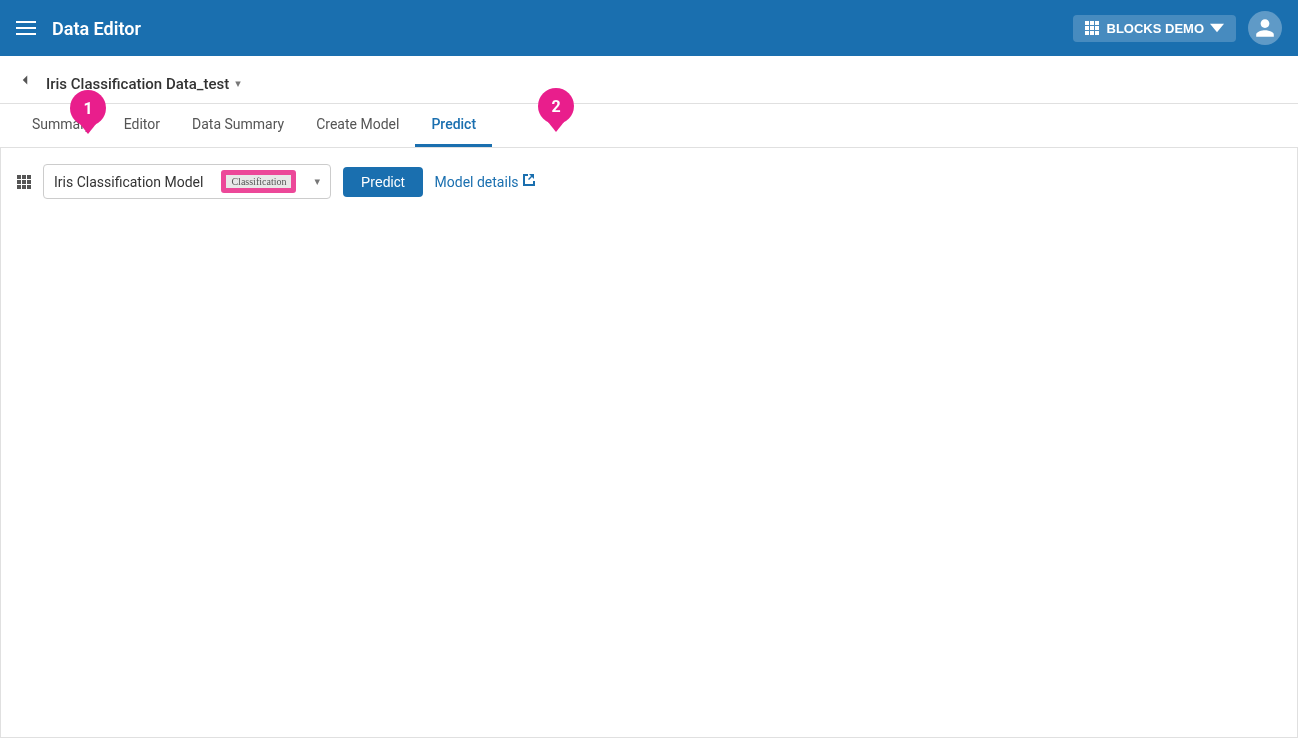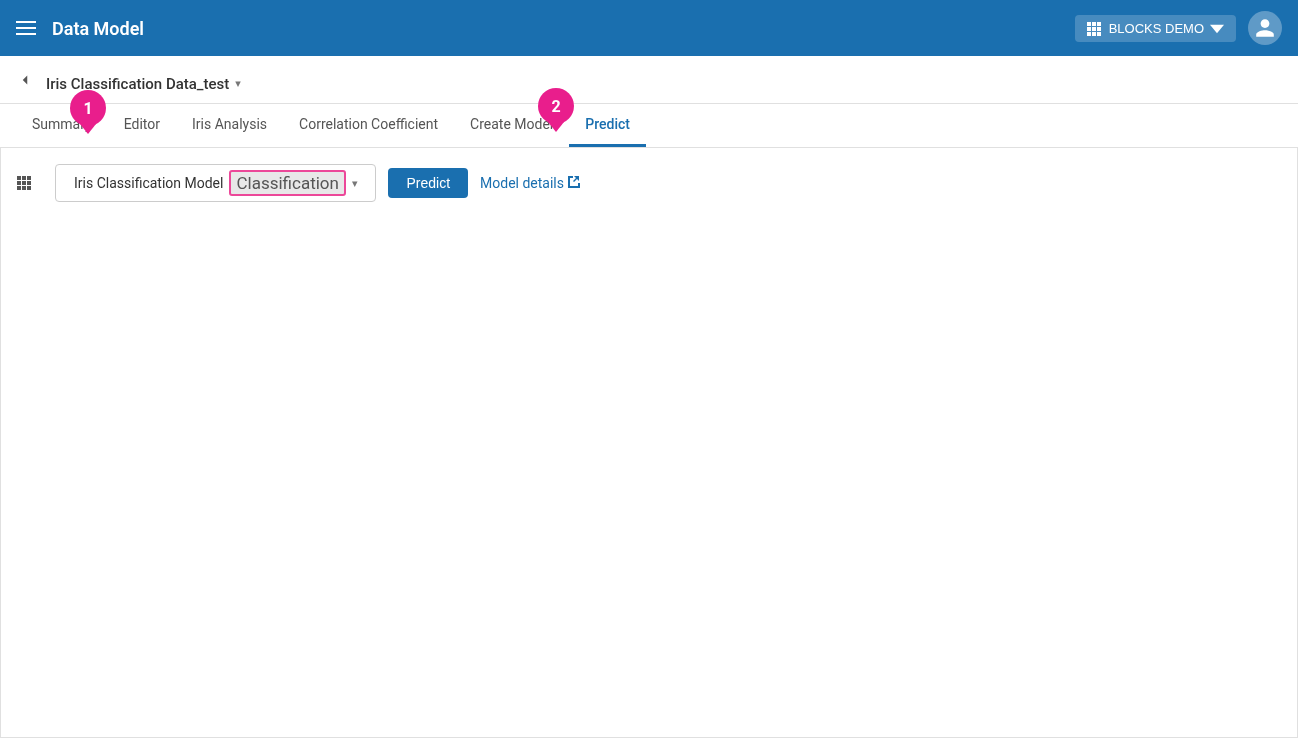--- a/index.html
+++ b/index.html
@@ -254,7 +254,7 @@
         <span></span>
         <span></span>
       </div>
-      <span class="header-title">Data Model</span>
+      <span class="header-title">Data Editor</span>
     </div>
     <div class="header-right">
       <button class="header-btn">

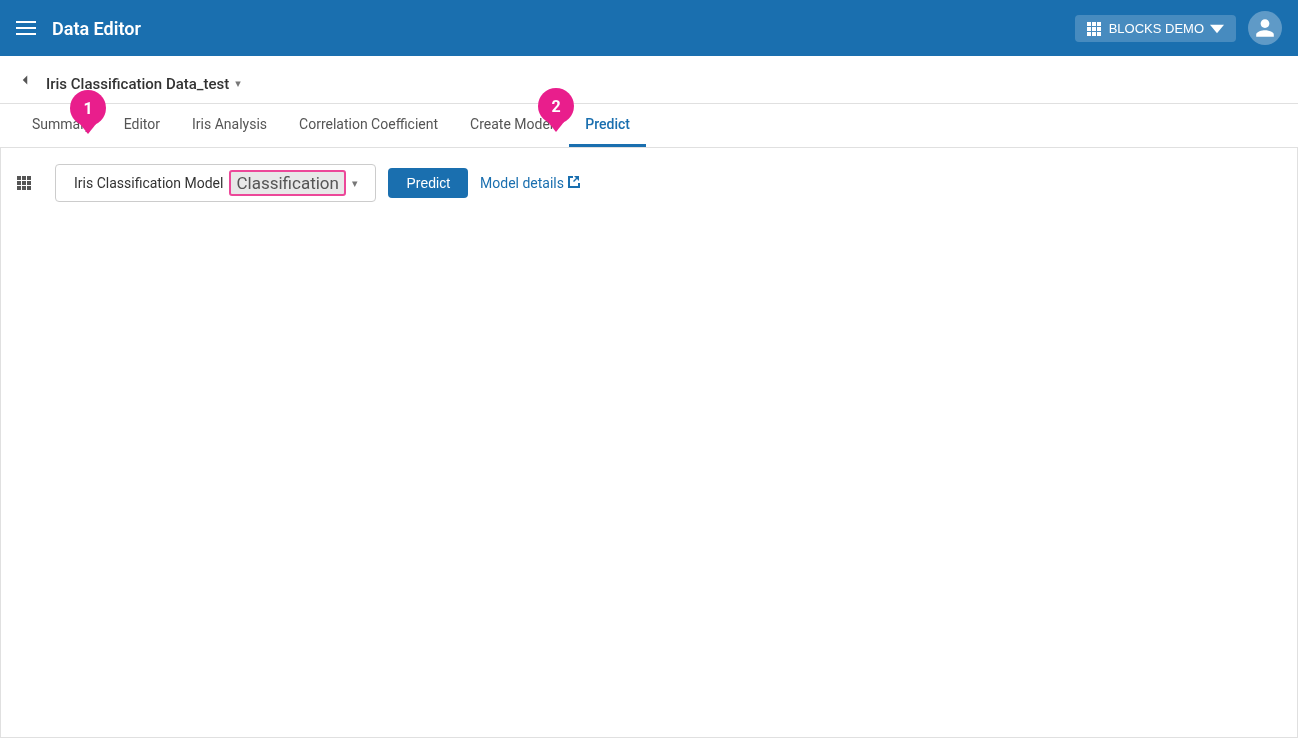--- a/index.html
+++ b/index.html
@@ -44,7 +44,7 @@
     }
     .header-btn {
       display: flex;
-      align-items: flex-end;
+      align-items: flex-start;
       gap: 6px;
       background: rgba(255,255,255,0.2);
       border: none;
@@ -53,6 +53,7 @@
       border-radius: 4px;
       cursor: pointer;
       font-size: 13px;
+      font-weight: bold;
     }
     .header-btn svg {
       width: 14px;

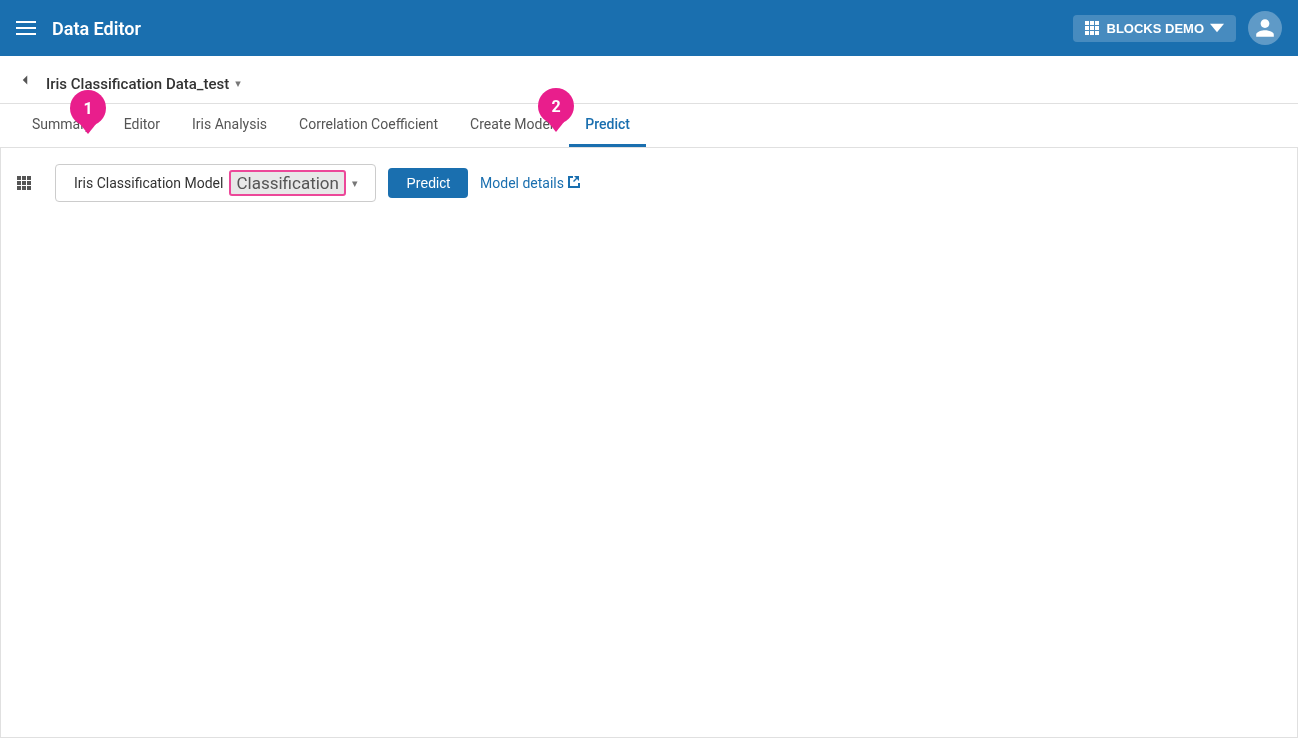--- a/index.html
+++ b/index.html
@@ -298,7 +298,7 @@
   <nav class="tabs">
     <div class="tab">Summary</div>
     <div class="tab">Editor</div>
-    <div class="tab">Iris Analysis</div>
+    <div class="tab">Data Summary</div>
     <div class="tab">Correlation Coefficient</div>
     <div class="tab">Create Model</div>
     <div class="tab active">Predict</div>

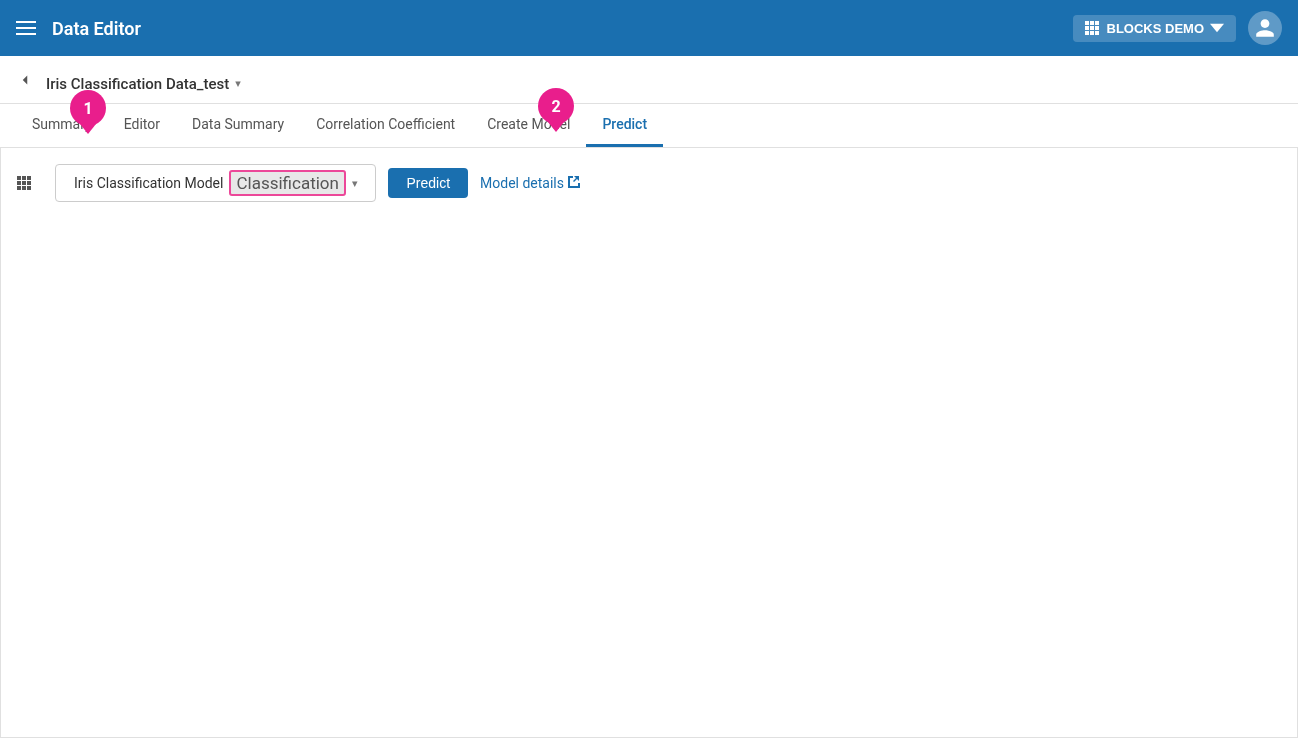--- a/index.html
+++ b/index.html
@@ -299,7 +299,6 @@
     <div class="tab">Summary</div>
     <div class="tab">Editor</div>
     <div class="tab">Data Summary</div>
-    <div class="tab">Correlation Coefficient</div>
     <div class="tab">Create Model</div>
     <div class="tab active">Predict</div>
   </nav>

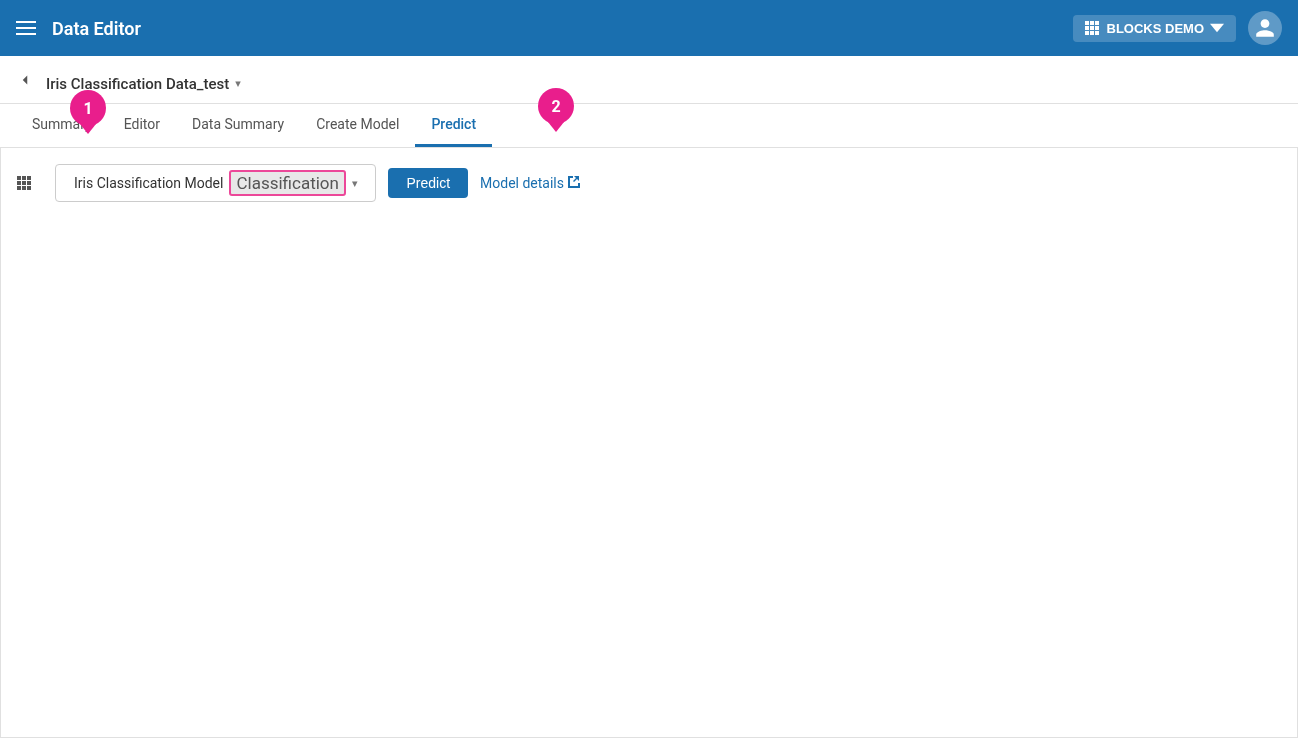--- a/index.html
+++ b/index.html
@@ -151,12 +151,11 @@
       align-items: center;
       border: 1px solid #ccc;
       border-radius: 4px;
-      padding: 5px 18px;
-      background: white;
-      cursor: pointer;
-      gap: 6px;
+      padding: 5px 10px;
+      background: white;
+      cursor: pointer;
+      gap: 18px;
       min-width: 280px;
-      margin-left: 12px;
     }
     .model-name {
       font-size: 14px;

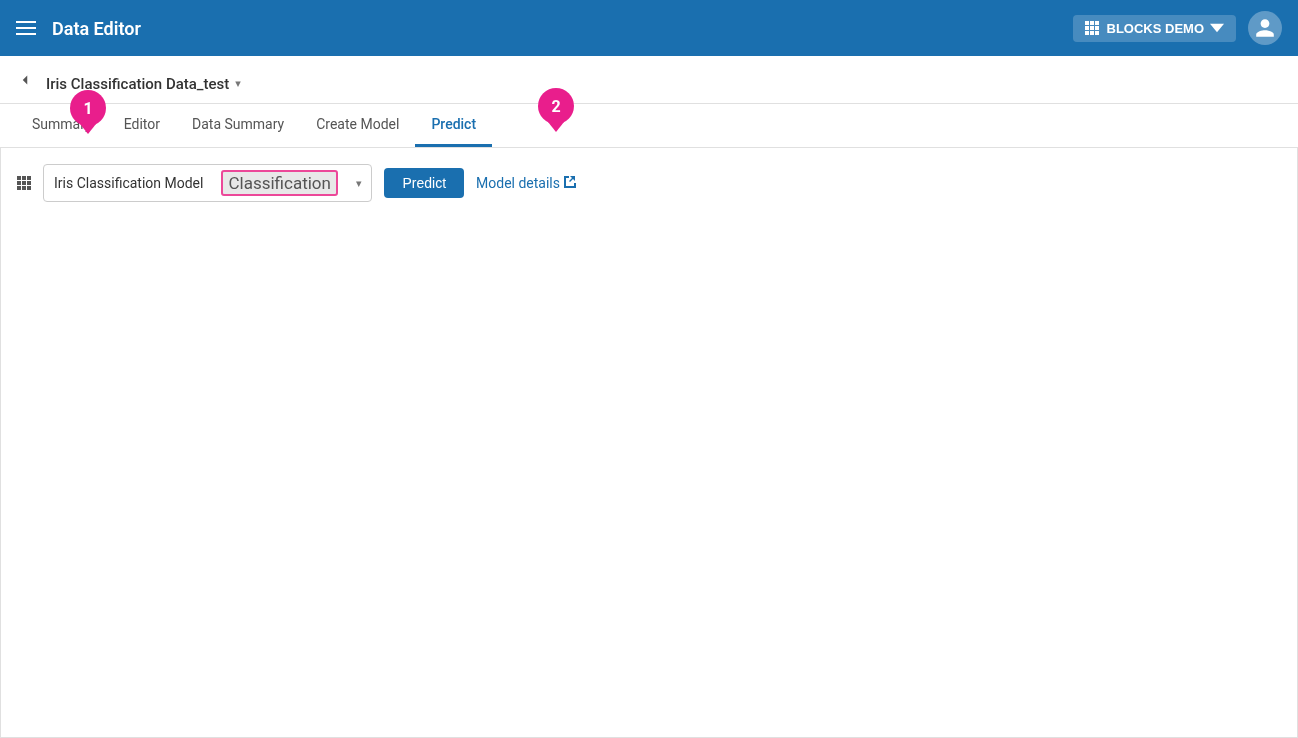--- a/index.html
+++ b/index.html
@@ -163,11 +163,12 @@
     }
     .model-tag {
       background: #e8e8e8;
-      border: 2px solid #ec4899;
+      border: 5px solid #ec4899;
       border-radius: 3px;
       padding: 1px 5px;
-      font-size: 17px;
+      font-size: 10px;
       color: #555;
+      font-family: Liberation Serif, serif;
     }
     .select-arrow {
       margin-left: auto;

